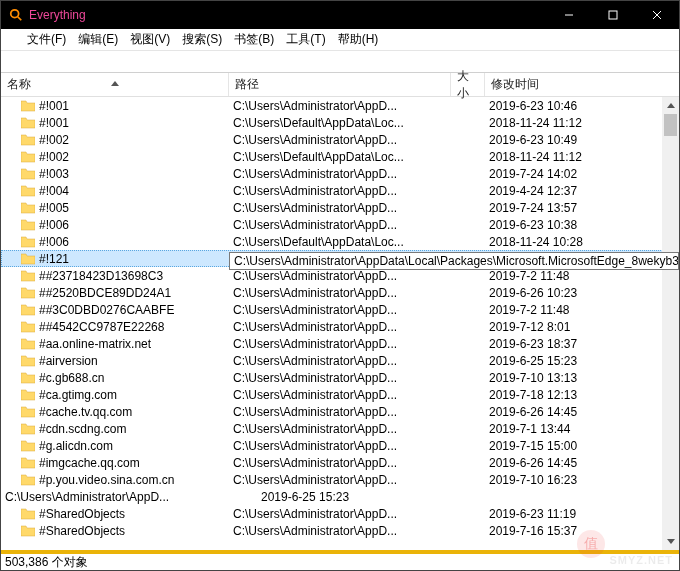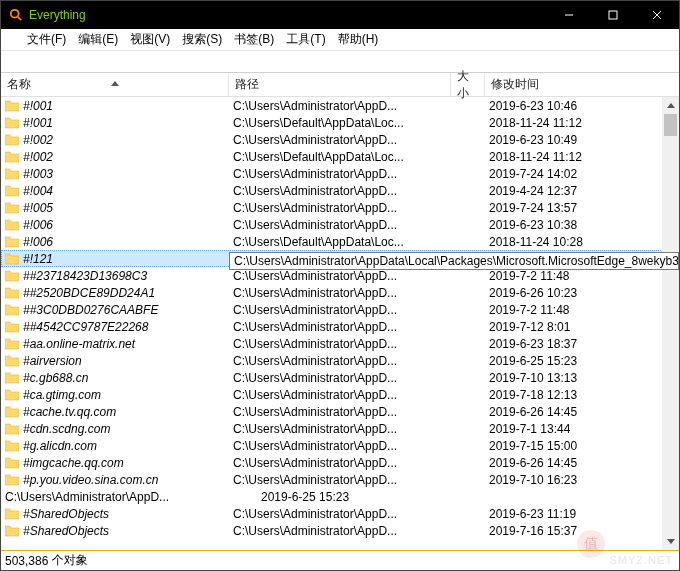--- a/index.html
+++ b/index.html
@@ -4,7 +4,7 @@
 <style>
 * { margin: 0; padding: 0; box-sizing: border-box; font-family: "Segoe UI", "Microsoft YaHei", Tahoma, sans-serif; font-size: 12px; }
 body { width: 680px; height: 571px; background: #fff; overflow: hidden; position: relative; display: flex; flex-direction: column; border: 1px solid #444; }
-.titlebar { background: #000; height: 28px; display: flex; align-items: center; color: #84cc16; }
+.titlebar { background: #000; height: 28px; display: flex; align-items: center; color: #ec4899; }
 .titlebar .icon { margin: 0 6px 0 8px; display: flex; align-items: center; }
 .titlebar .title { flex: 1; font-size: 12px; }
 .winbtns { display: flex; height: 100%; }

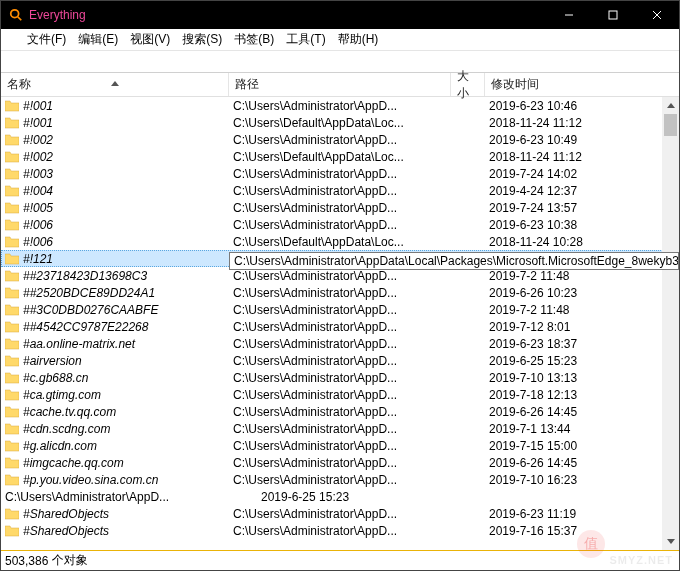--- a/index.html
+++ b/index.html
@@ -24,7 +24,7 @@
 .listwrap { flex: 1; overflow: hidden; position: relative; }
 .rows { display: flex; flex-direction: column; }
 .row { height: 17px; display: flex; align-items: center; white-space: nowrap; }
-.c-name { width: 228px; display: flex; align-items: center; padding-left: 4px; overflow: hidden; font-style: italic; }
+.c-name { width: 228px; display: flex; align-items: center; padding-left: 20px; overflow: hidden; }
 .c-path { width: 222px; overflow: hidden; text-overflow: ellipsis; padding-left: 4px; }
 .c-size { width: 34px; text-align: right; }
 .c-mod  { flex: 1; padding-left: 4px; }

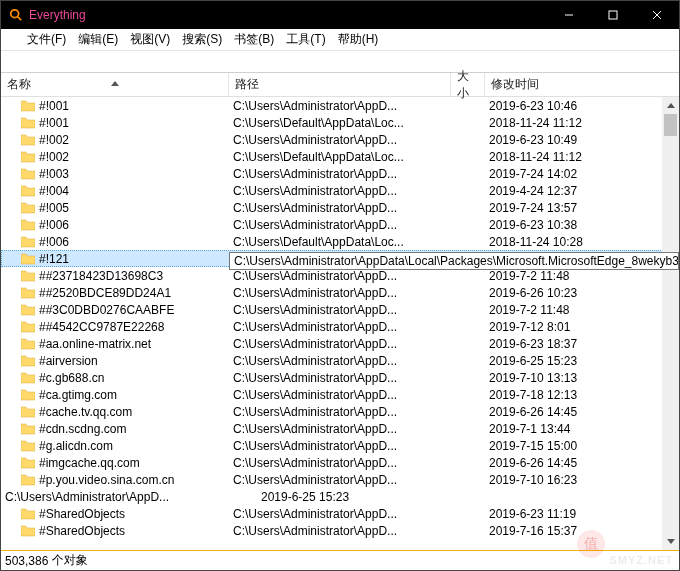--- a/index.html
+++ b/index.html
@@ -35,7 +35,7 @@
 .sb-btn { height: 17px; display: flex; align-items: center; justify-content: center; }
 .sb-track { flex: 1; position: relative; }
 .sb-thumb { position: absolute; top: 0; left: 2px; right: 2px; height: 22px; background: #c2c2c2; }
-.statusbar { height: 20px; border-top: 1px solid #eab308; display: flex; align-items: center; padding: 0 4px; font-size: 12px; }
+.statusbar { height: 20px; border-top: 4px solid #eab308; display: flex; align-items: center; padding: 0 4px; font-size: 12px; }
 .watermark { position: absolute; right: 6px; bottom: 4px; font-size: 11px; font-weight: 700; letter-spacing: 1px; color: rgba(0,0,0,0.08); font-family: Arial, sans-serif; pointer-events: none; }
 .watermark-badge { position: absolute; right: 74px; bottom: 12px; width: 28px; height: 28px; border-radius: 50%; background: rgba(235,60,60,0.12); display: flex; align-items: center; justify-content: center; color: rgba(235,60,60,0.35); font-size: 14px; pointer-events: none; }
 </style>

